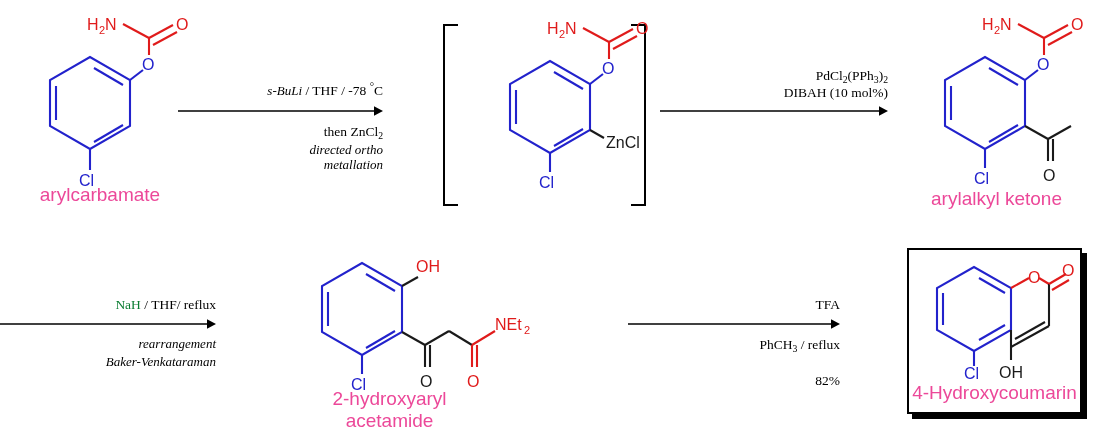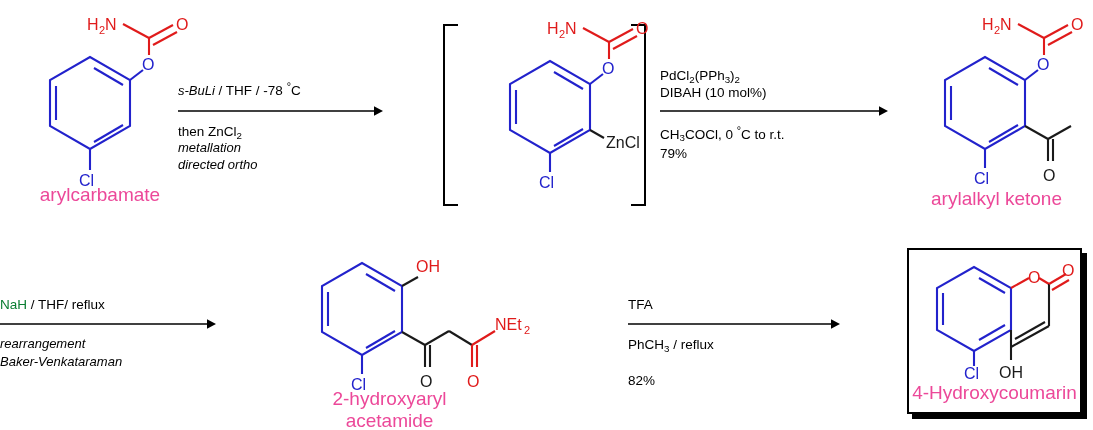--- a/index.html
+++ b/index.html
@@ -26,9 +26,10 @@
   
   .cond {
     position: absolute;
-    text-align: left;
+    text-align: right;
     line-height: 1.15;
     white-space: nowrap;
+    font-family: Liberation Serif, serif;
   }
   .cond-line { font-size: 13.5px; }
   .italic { font-style: italic; font-size: 13px; }

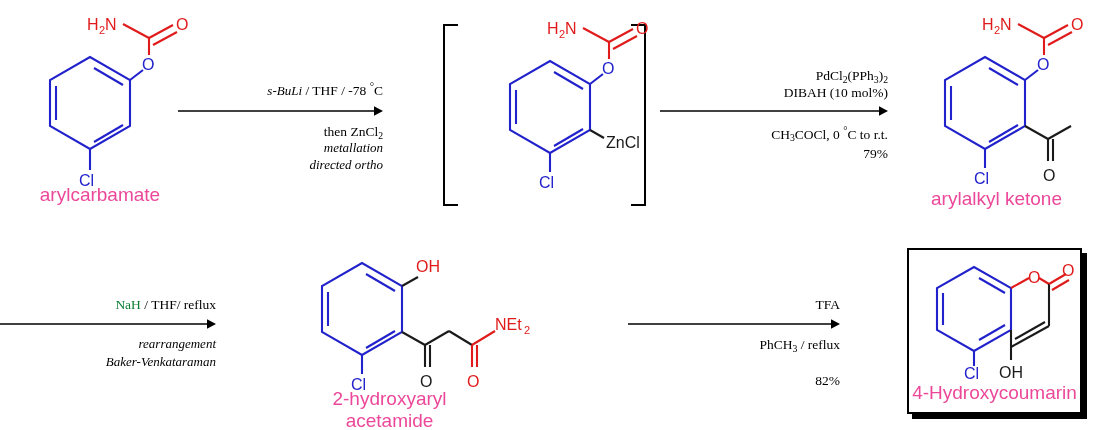--- a/index.html
+++ b/index.html
@@ -161,10 +161,6 @@
     <div class="cond-line"><span>PdCl</span><sub>2</sub><span>(PPh</span><sub>3</sub><span>)</span><sub>2</sub></div>
     <div class="cond-line">DIBAH (10 mol%)</div>
   </div>
-  <div class="cond" style="left:660px; top:124px; width:228px;">
-    <div class="cond-line"><span>CH</span><sub>3</sub><span>COCl, 0 </span><span class="deg">°</span><span>C to r.t.</span></div>
-    <div class="cond-line" style="margin-top:3px;">79%</div>
-  </div>
 
   <div class="abs" style="left:915px; top:8px;">
     <svg width="175" height="180" viewBox="0 0 175 180">

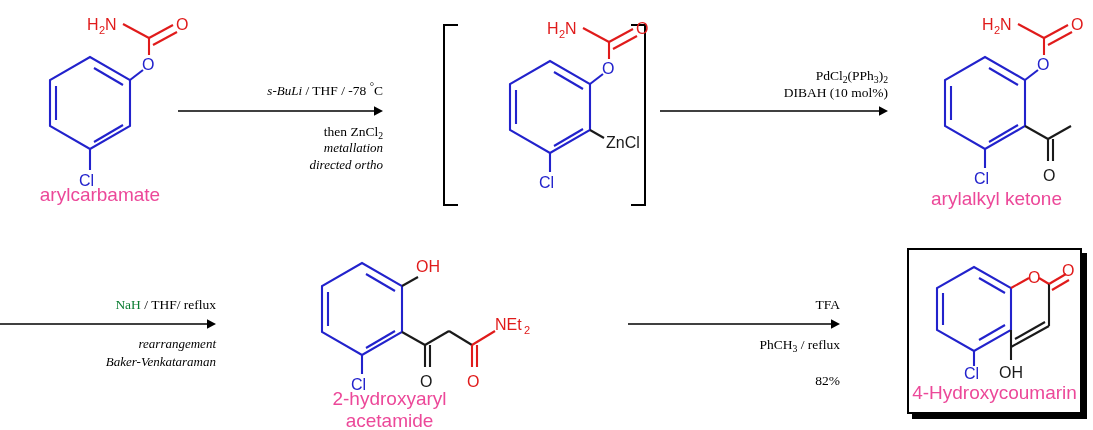--- a/index.html
+++ b/index.html
@@ -112,8 +112,8 @@
   </div>
   <div class="cond" style="left:178px; top:124px; width:205px;">
     <div class="cond-line"><span>then ZnCl</span><sub>2</sub></div>
+    <div class="italic" style="margin-top:2px;">directed ortho</div>
     <div class="italic">metallation</div>
-    <div class="italic" style="margin-top:2px;">directed ortho</div>
   </div>
 
   <div class="abs" style="left:438px; top:20px;">

